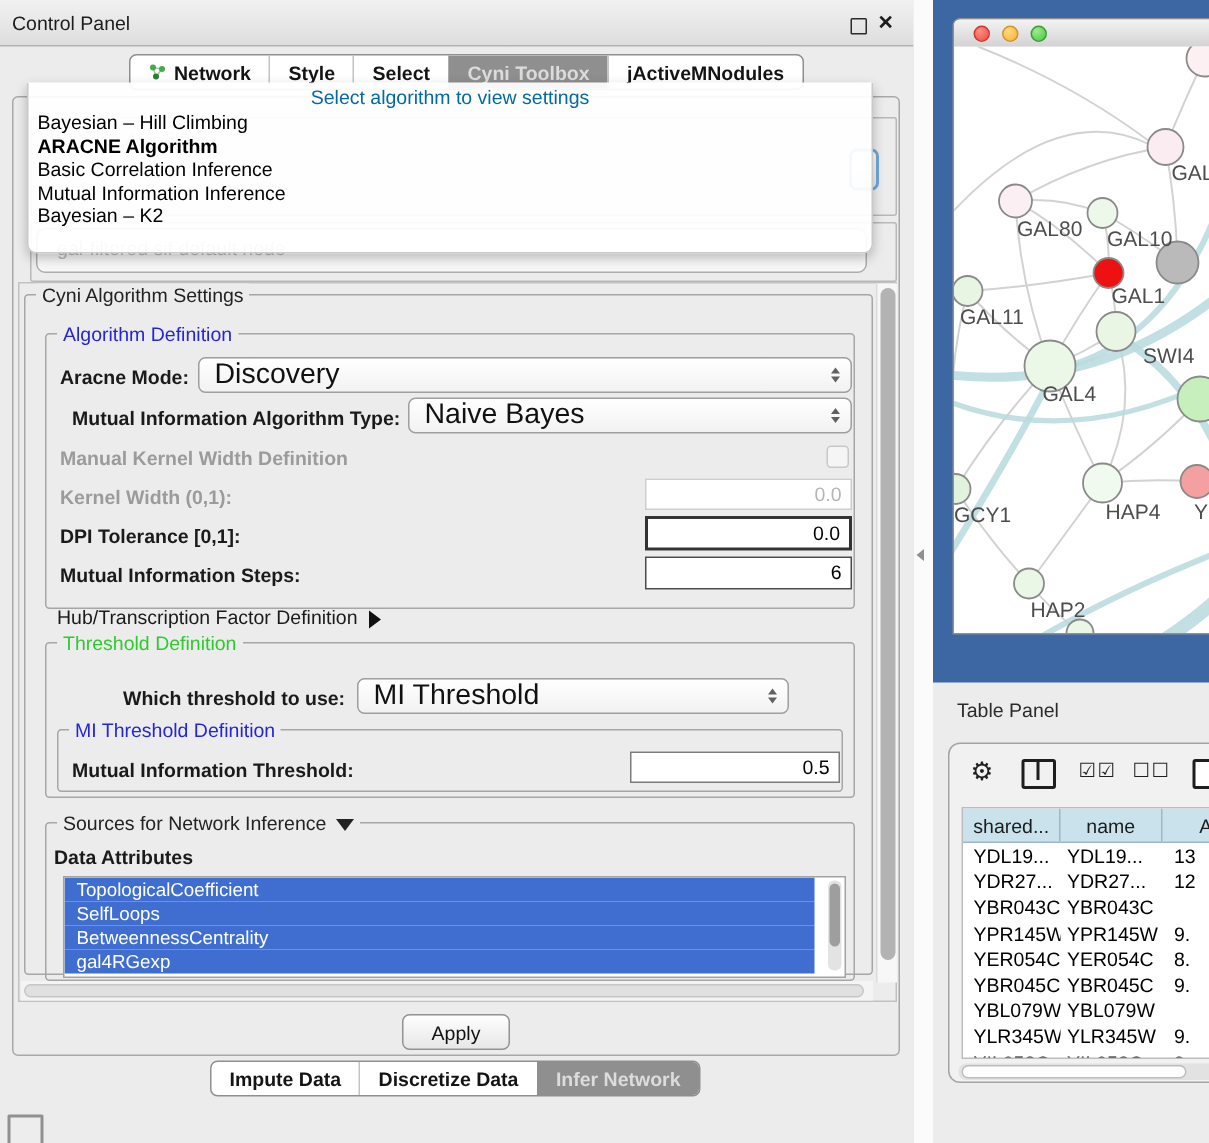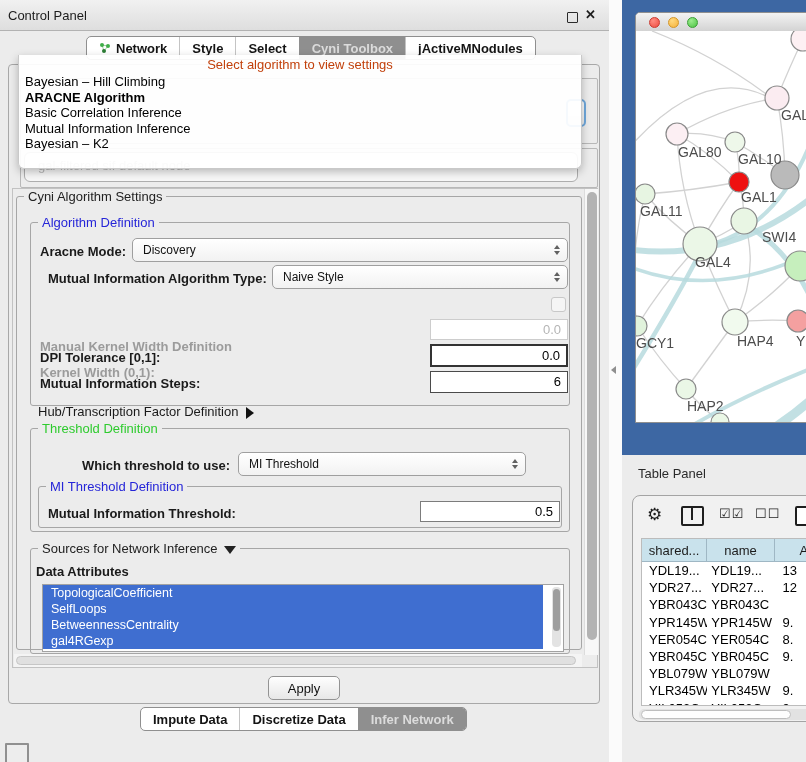--- a/index.html
+++ b/index.html
@@ -34,7 +34,7 @@
   #algo-dropdown{position:absolute;left:18px;top:55px;width:562px;height:113px;
      background:rgba(255,255,255,0.93);border:1px solid #c9c9c9;border-top:none;
      border-radius:0 0 6px 6px;box-shadow:0 3px 8px rgba(0,0,0,0.25);z-index:30;}
-  #dd-prompt{height:19px;line-height:19px;text-align:center;font-size:13px;color:#c2410c;}
+  #dd-prompt{height:19px;line-height:19px;text-align:center;font-size:13px;color:#0369a1;}
   .dd-item{height:15.5px;line-height:15.5px;padding-left:6px;font-size:13px;color:#000;white-space:nowrap;}
   .dd-item.selbold{font-weight:bold;}
   

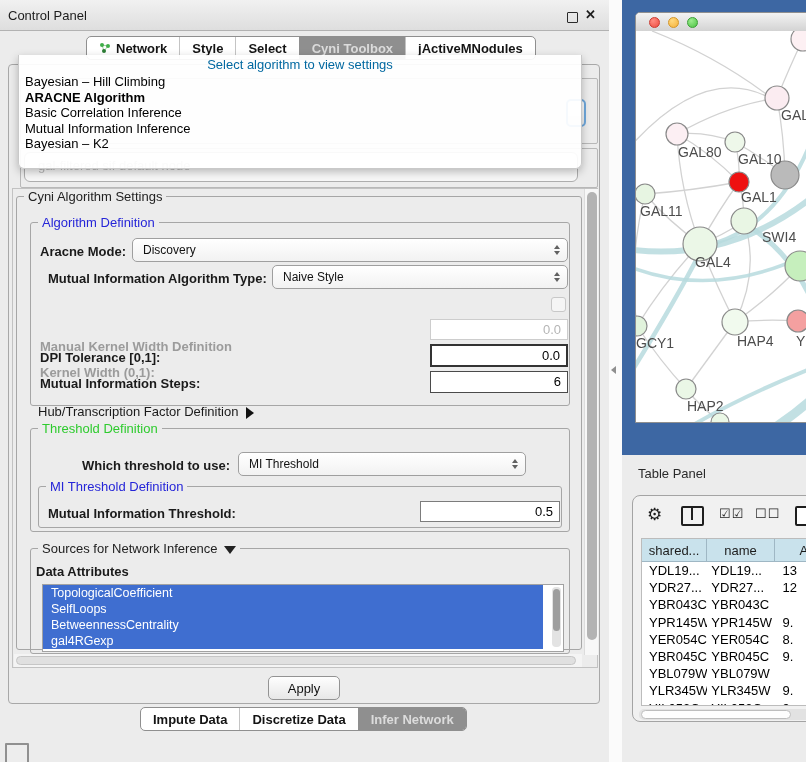--- a/index.html
+++ b/index.html
@@ -43,7 +43,7 @@
   .group{position:absolute;border:1px solid #a6a6a6;border-radius:3px;}
   .legend{position:absolute;background:#ececec;padding:0 4px;font-size:13px;white-space:nowrap;z-index:2;}
   .combo{position:absolute;background:linear-gradient(#ffffff,#f2f2f2);border:1px solid #9f9f9f;
-     border-radius:5px;font-size:12px;color:#111;display:flex;align-items:center;
+     border-radius:5px;font-size:19px;color:#111;display:flex;align-items:center;
      padding:0 7px 0 10px;box-sizing:border-box;}
   .combo .sp{margin-left:auto;display:flex;flex-direction:column;gap:2px;align-items:center;}
   .tri-u{width:0;height:0;border-left:3.5px solid transparent;border-right:3.5px solid transparent;border-bottom:4px solid #616161;}

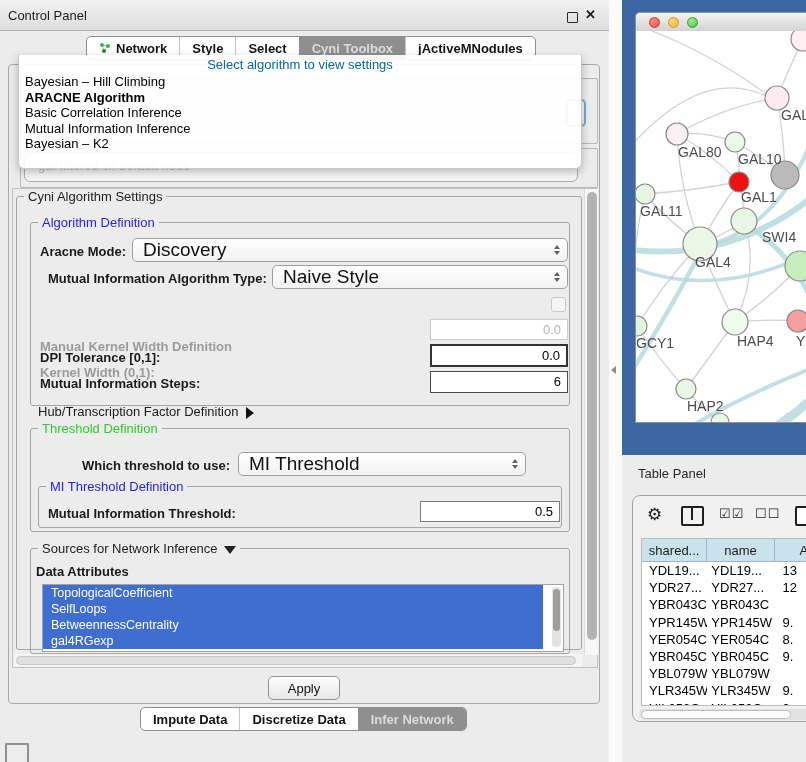--- a/index.html
+++ b/index.html
@@ -188,7 +188,7 @@
 
     <span class="lbl b" style="left:48px;top:271px;">Mutual Information Algorithm Type:</span>
     <div class="combo" style="left:272px;top:265px;width:296px;height:24px;">
-      <span>Naive Style</span>
+      <span>Naive Bayes</span>
       <span class="sp">
           <span class="tri-u"></span>
           <span class="tri-d"></span>

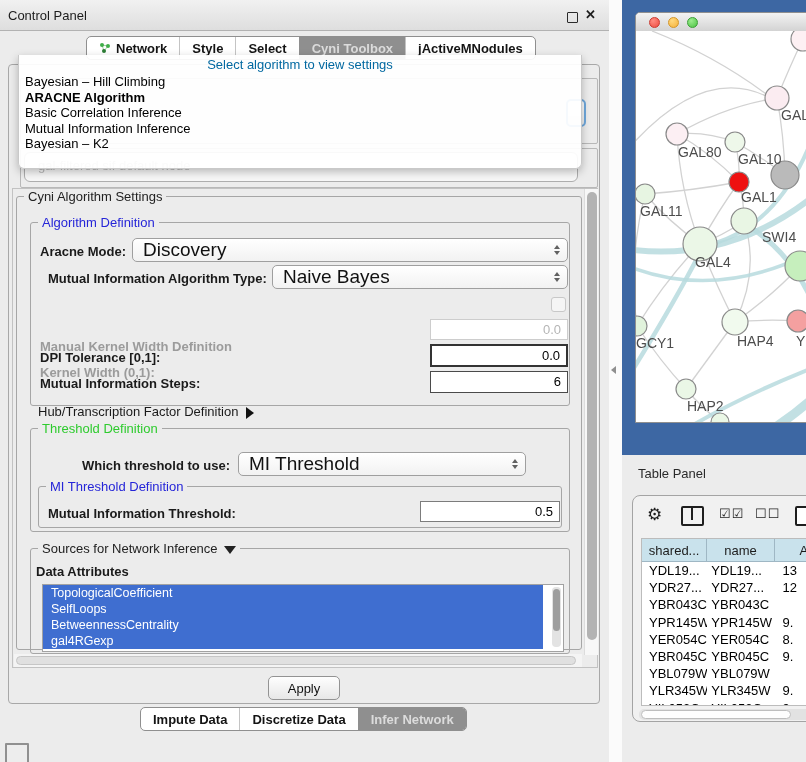--- a/index.html
+++ b/index.html
@@ -7,7 +7,7 @@
          font-family:"Liberation Sans",sans-serif;-webkit-font-smoothing:antialiased;}
   .lbl{position:absolute;font-size:13px;color:#1a1a1a;white-space:nowrap;}
   .b{font-weight:bold;}
-  .dim{color:#9b9b9b;margin-top:41px;}
+  .dim{color:#9b9b9b;}
   .ghost{color:#b9b9b9;}
   
   #cp{position:absolute;left:0;top:0;width:609px;height:762px;background:#ececec;border-right:1px solid #c6c6c6;}

